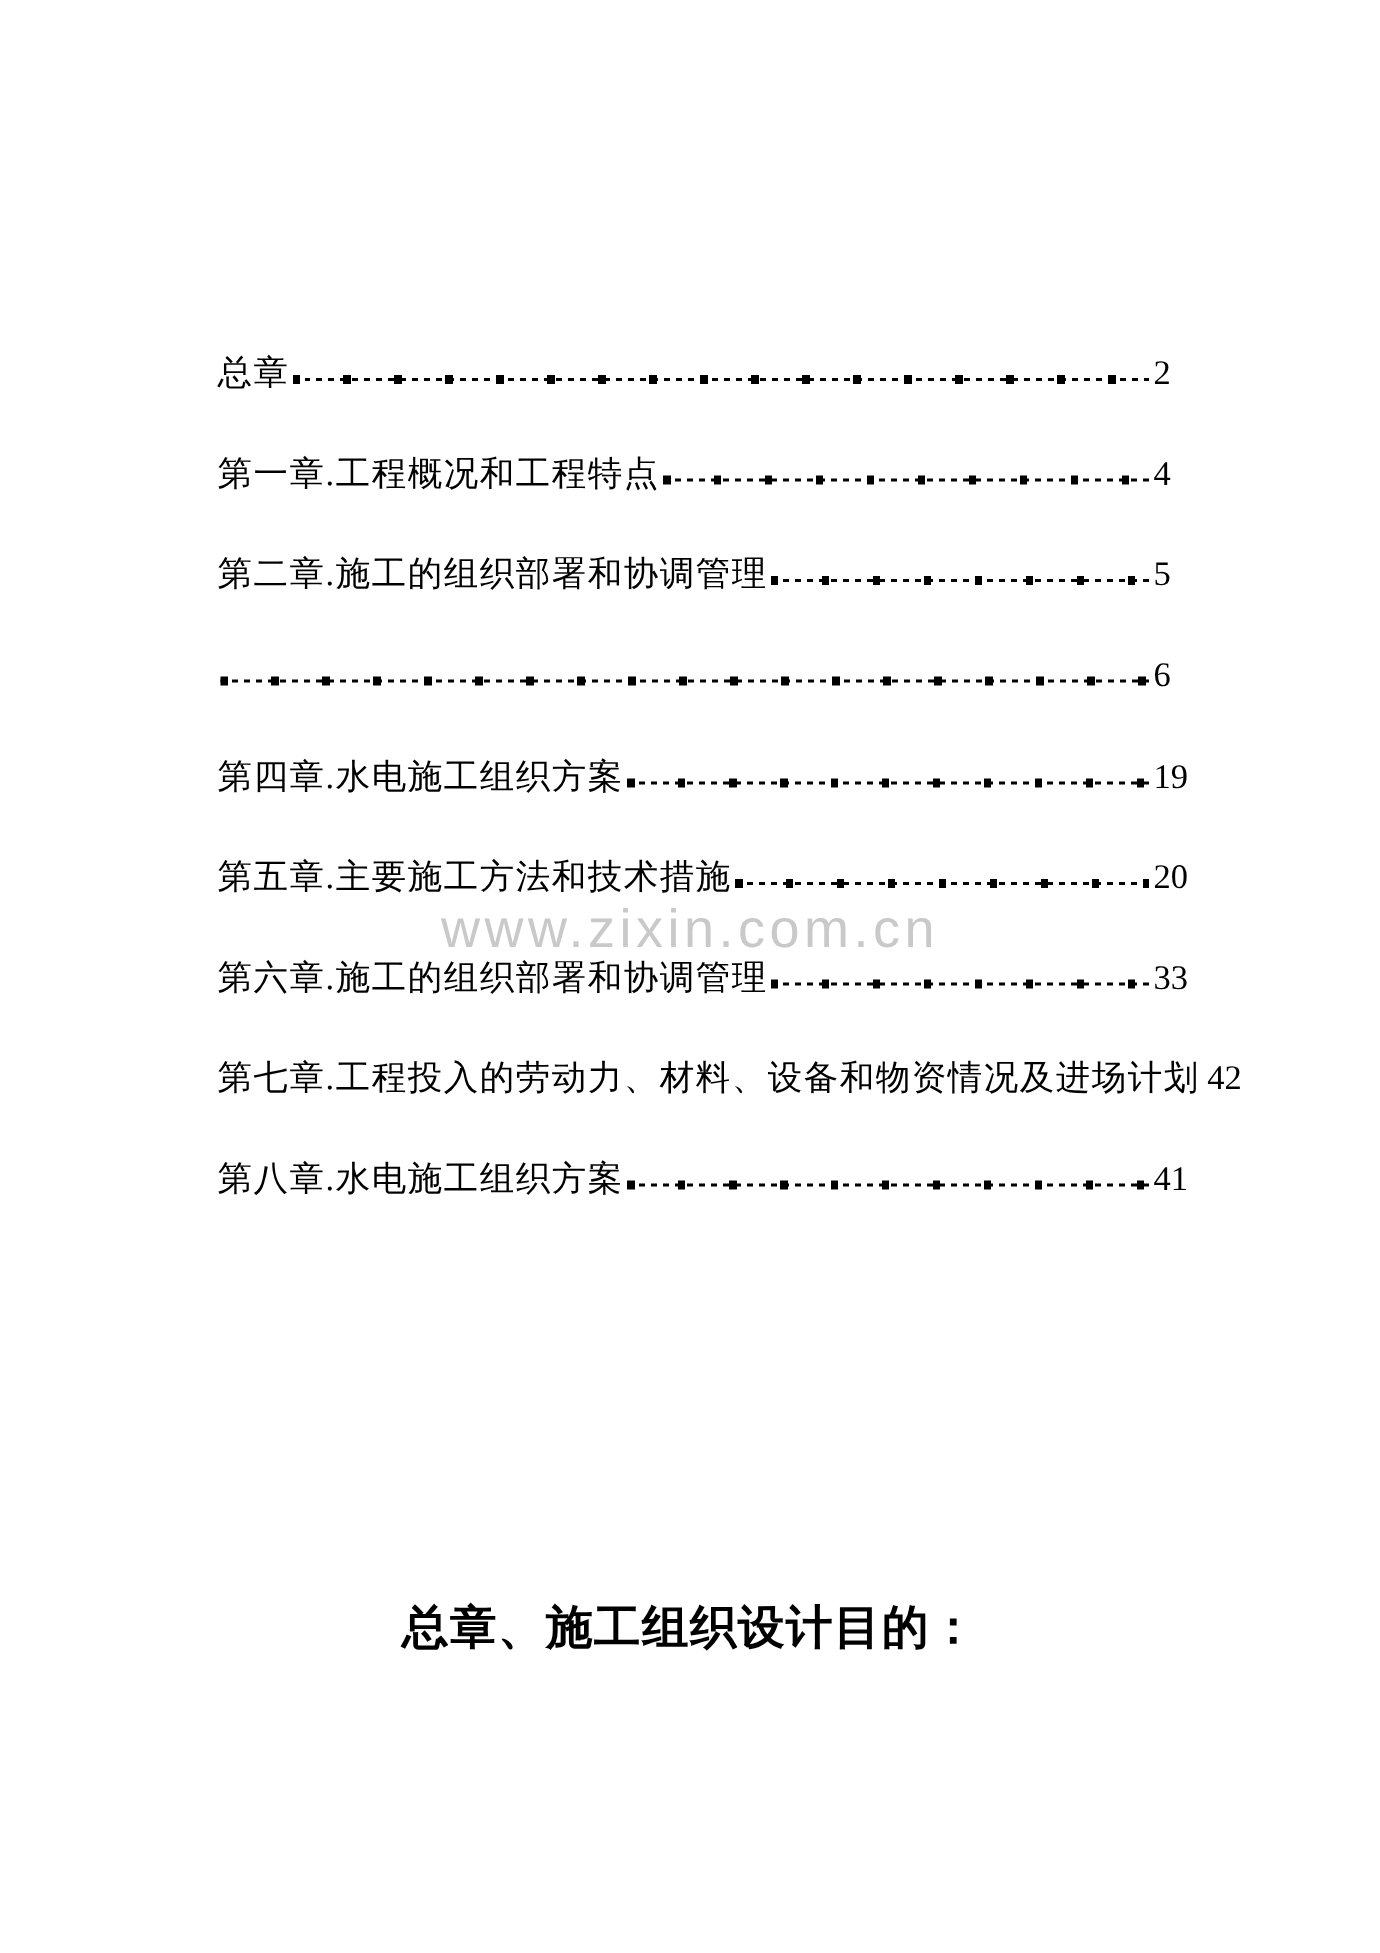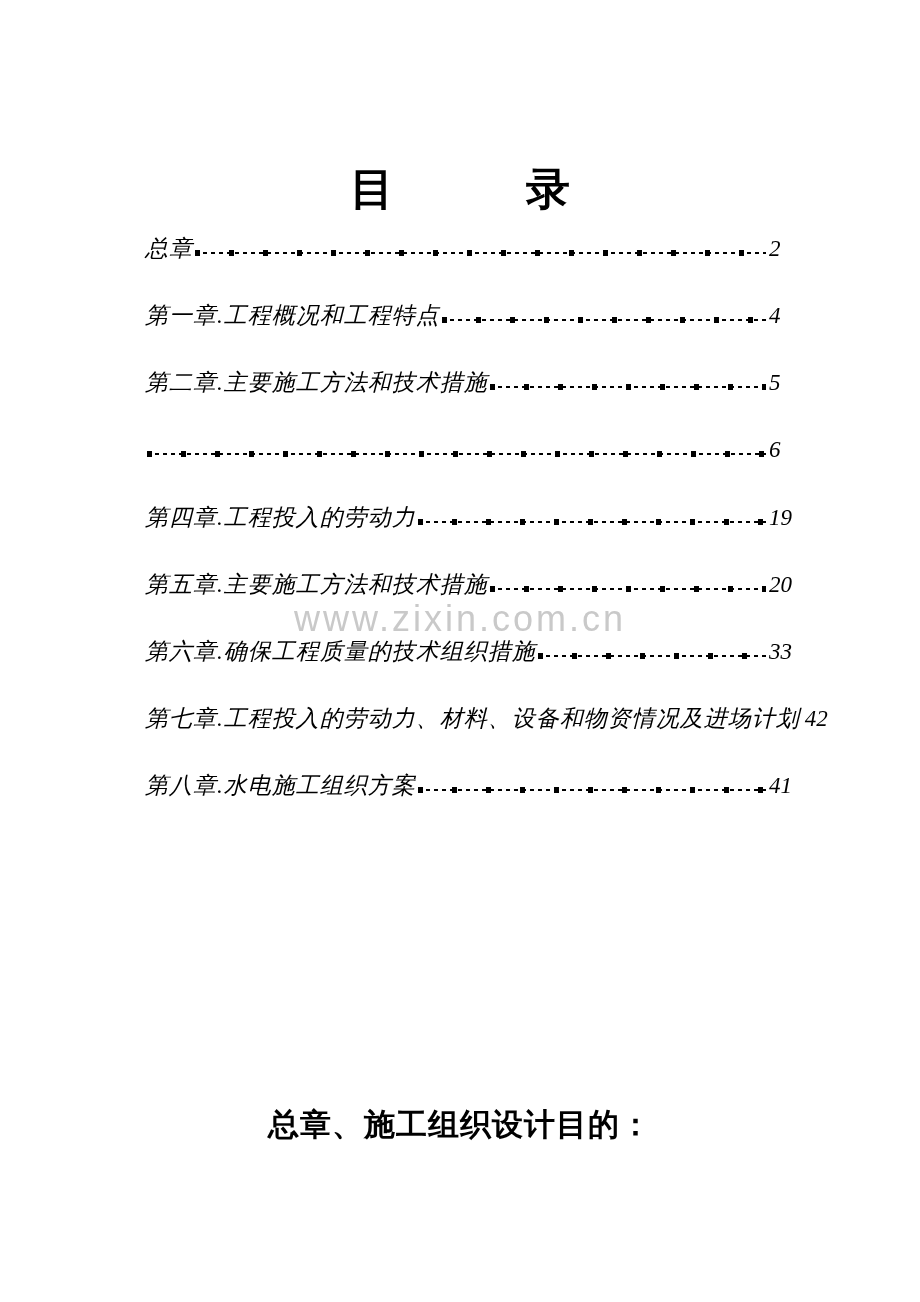--- a/index.html
+++ b/index.html
@@ -93,7 +93,6 @@
 
   <div class="watermark">www.zixin.com.cn</div>
 
-  <div class="doc-title">目　　　录</div>
 
   <div class="toc">
 

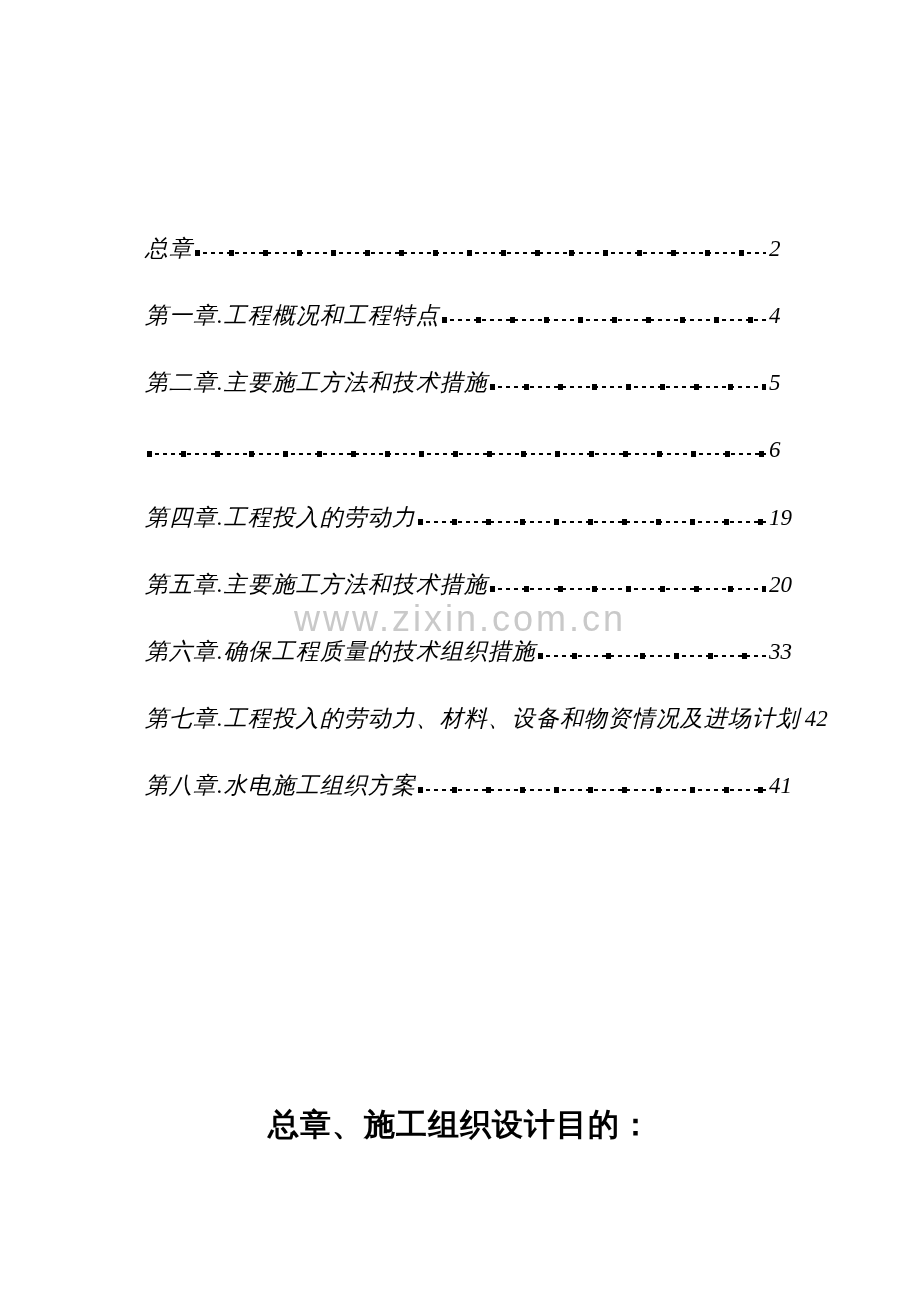--- a/index.html
+++ b/index.html
@@ -45,7 +45,6 @@
     font-size:23px;
     line-height:1.05;
     z-index:1;
-    font-style:italic;
   }
   .toc-row{
     display:flex;

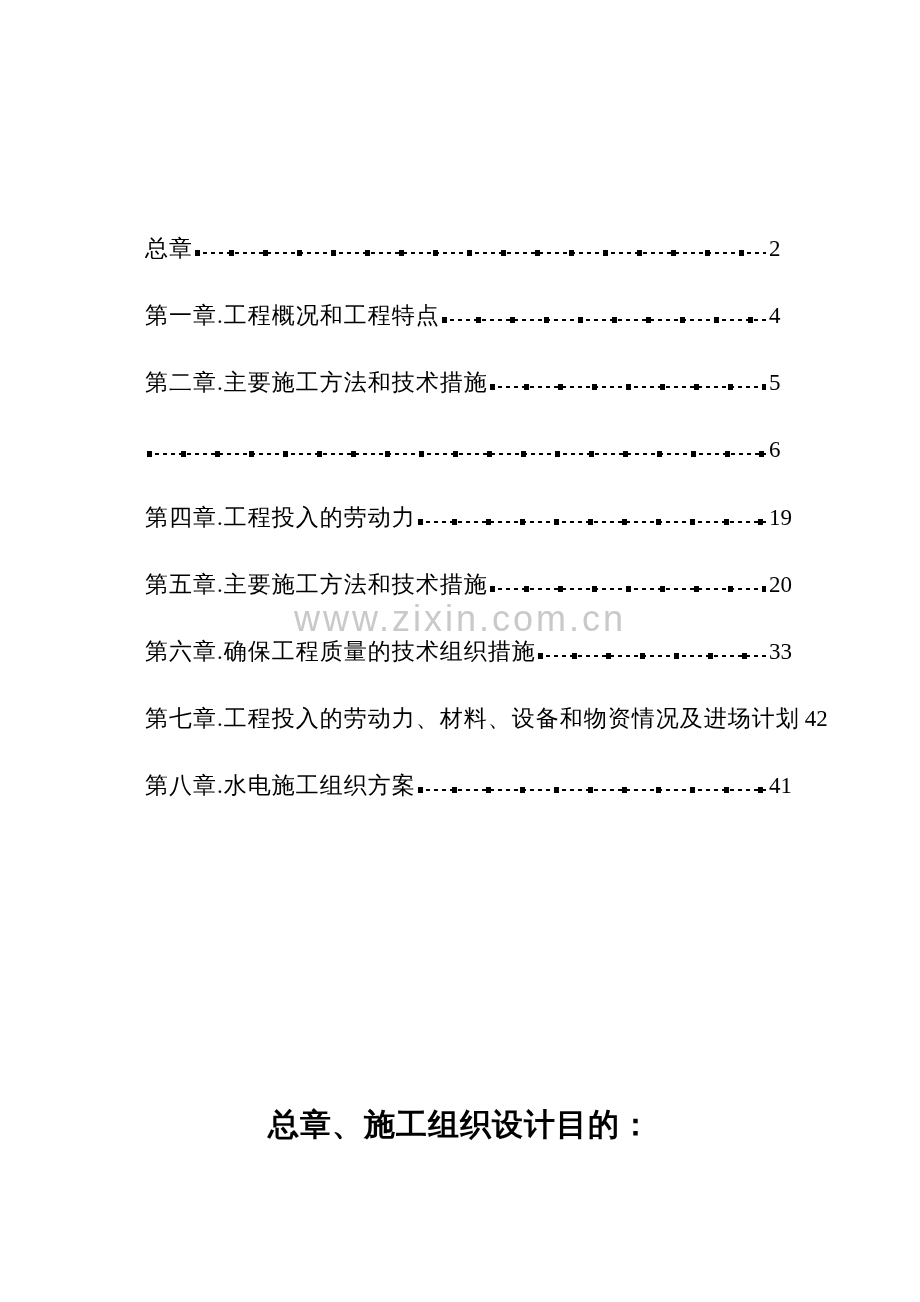--- a/index.html
+++ b/index.html
@@ -106,7 +106,7 @@
         <span class="toc-page">4</span>
       </div>
       <div class="toc-row">
-        <span class="toc-label">第二章.主要施工方法和技术措施</span>
+        <span class="toc-label">第二章.施工的组织部署和协调管理</span>
         <span class="leader"></span>
         <span class="toc-page">5</span>
       </div>

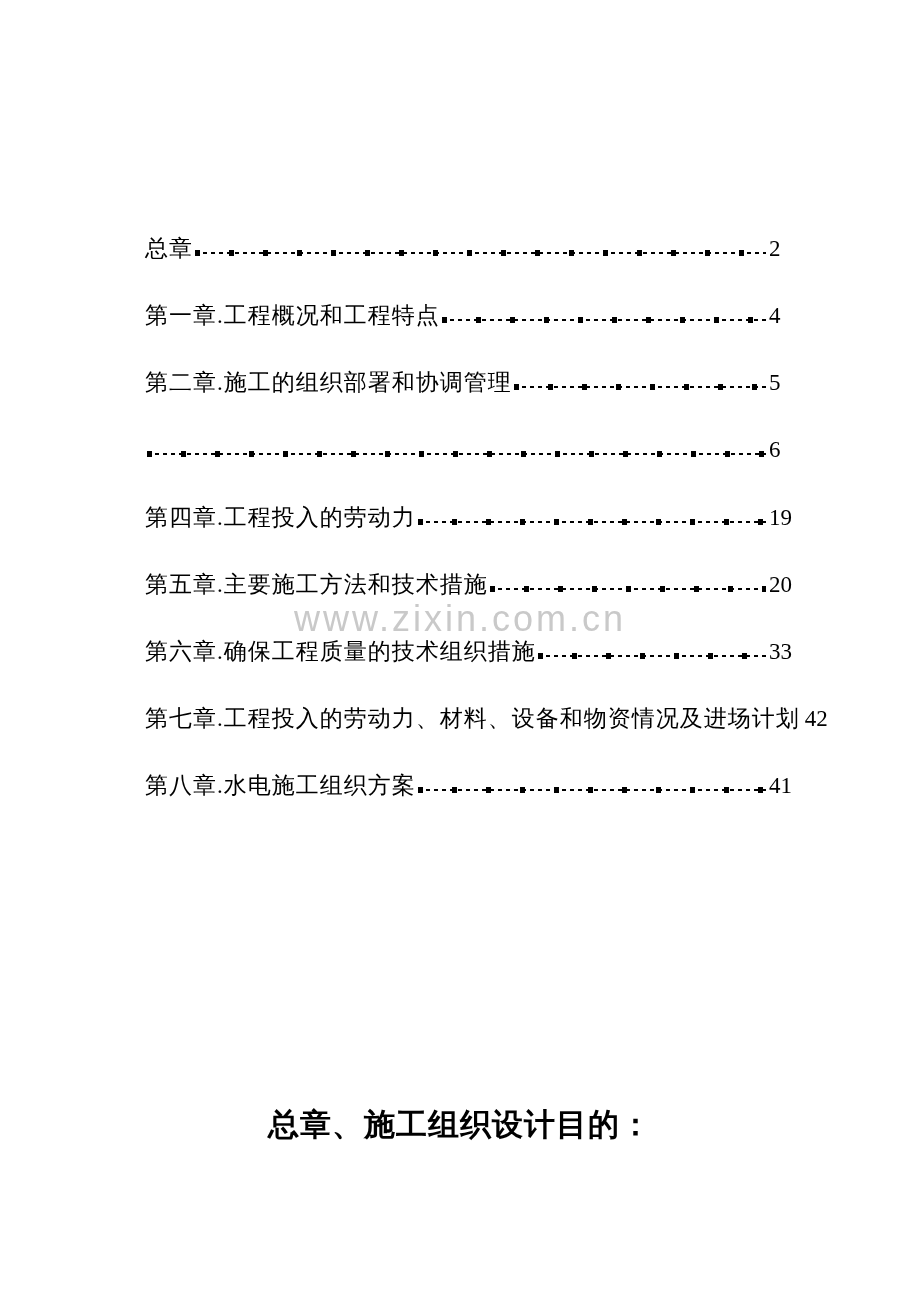--- a/index.html
+++ b/index.html
@@ -115,7 +115,7 @@
         <span class="toc-page">6</span>
       </div>
       <div class="toc-row">
-        <span class="toc-label">第四章.工程投入的劳动力</span>
+        <span class="toc-label">第四章.水电施工组织方案</span>
         <span class="leader"></span>
         <span class="toc-page">19</span>
       </div>

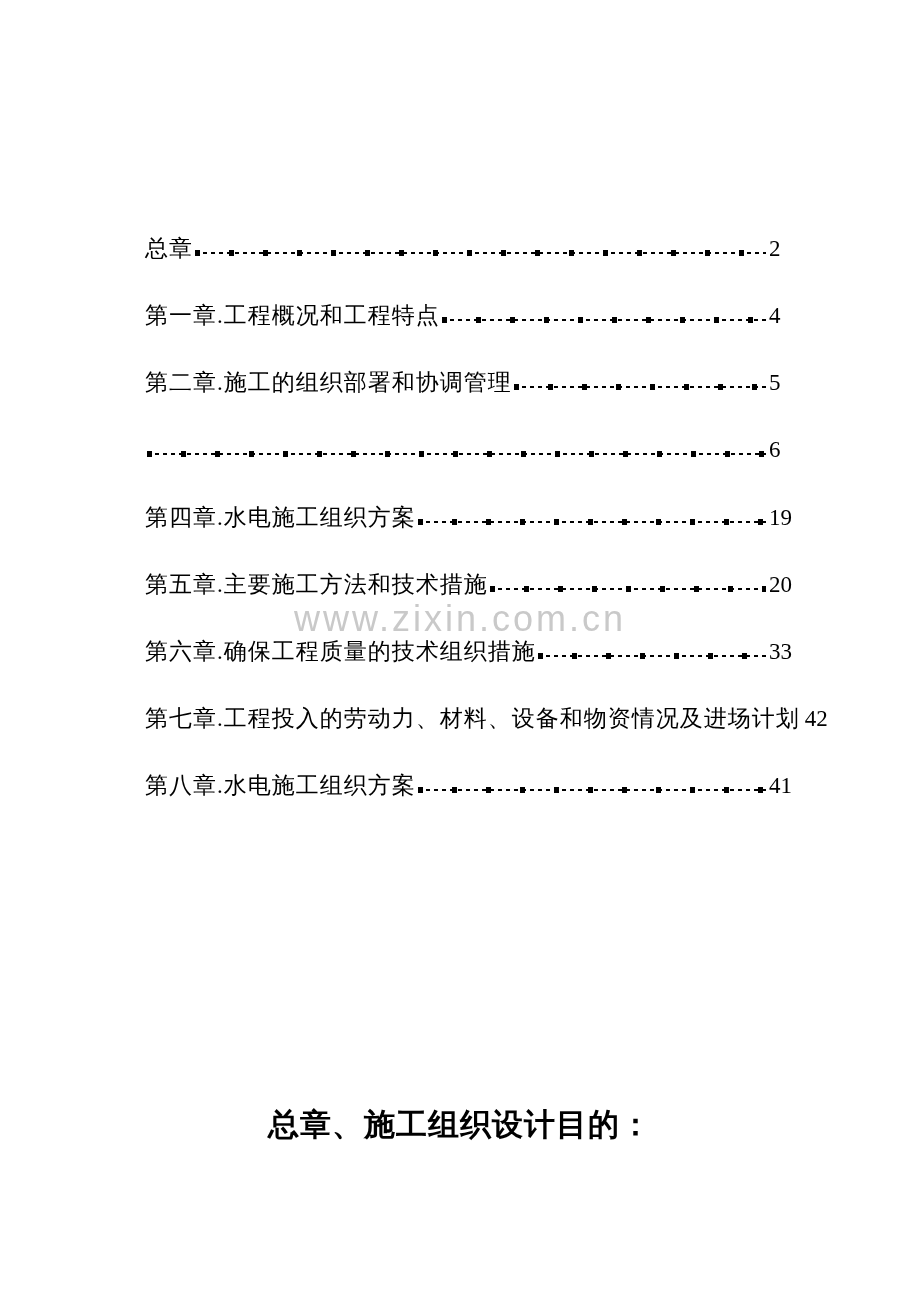--- a/index.html
+++ b/index.html
@@ -125,7 +125,7 @@
         <span class="toc-page">20</span>
       </div>
       <div class="toc-row">
-        <span class="toc-label">第六章.确保工程质量的技术组织措施</span>
+        <span class="toc-label">第六章.施工的组织部署和协调管理</span>
         <span class="leader"></span>
         <span class="toc-page">33</span>
       </div>

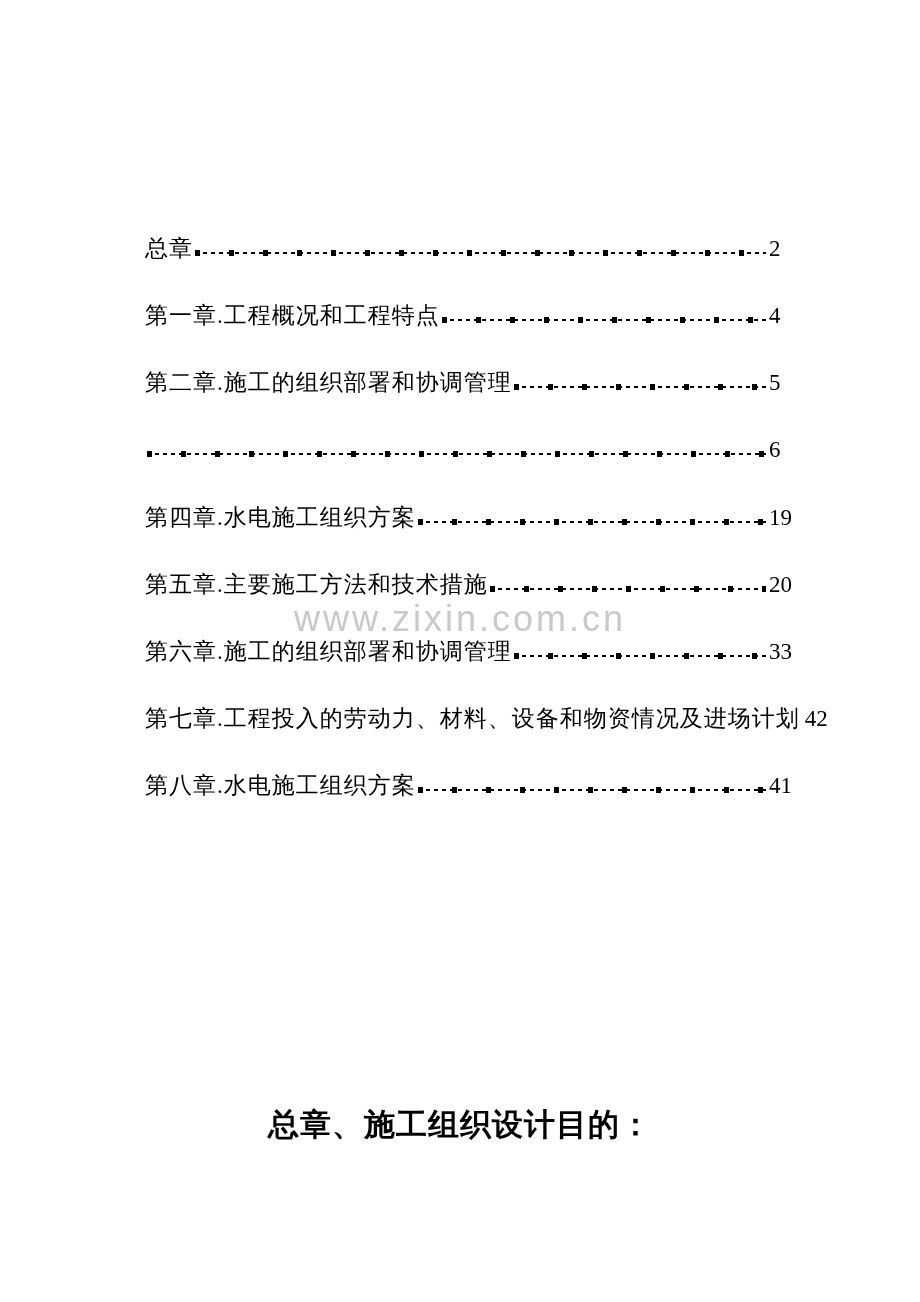--- a/index.html
+++ b/index.html
@@ -74,7 +74,7 @@
   }
   .section-heading{
     position:absolute;
-    top:1104px;
+    top:1064px;
     left:0;
     width:100%;
     text-align:center;

